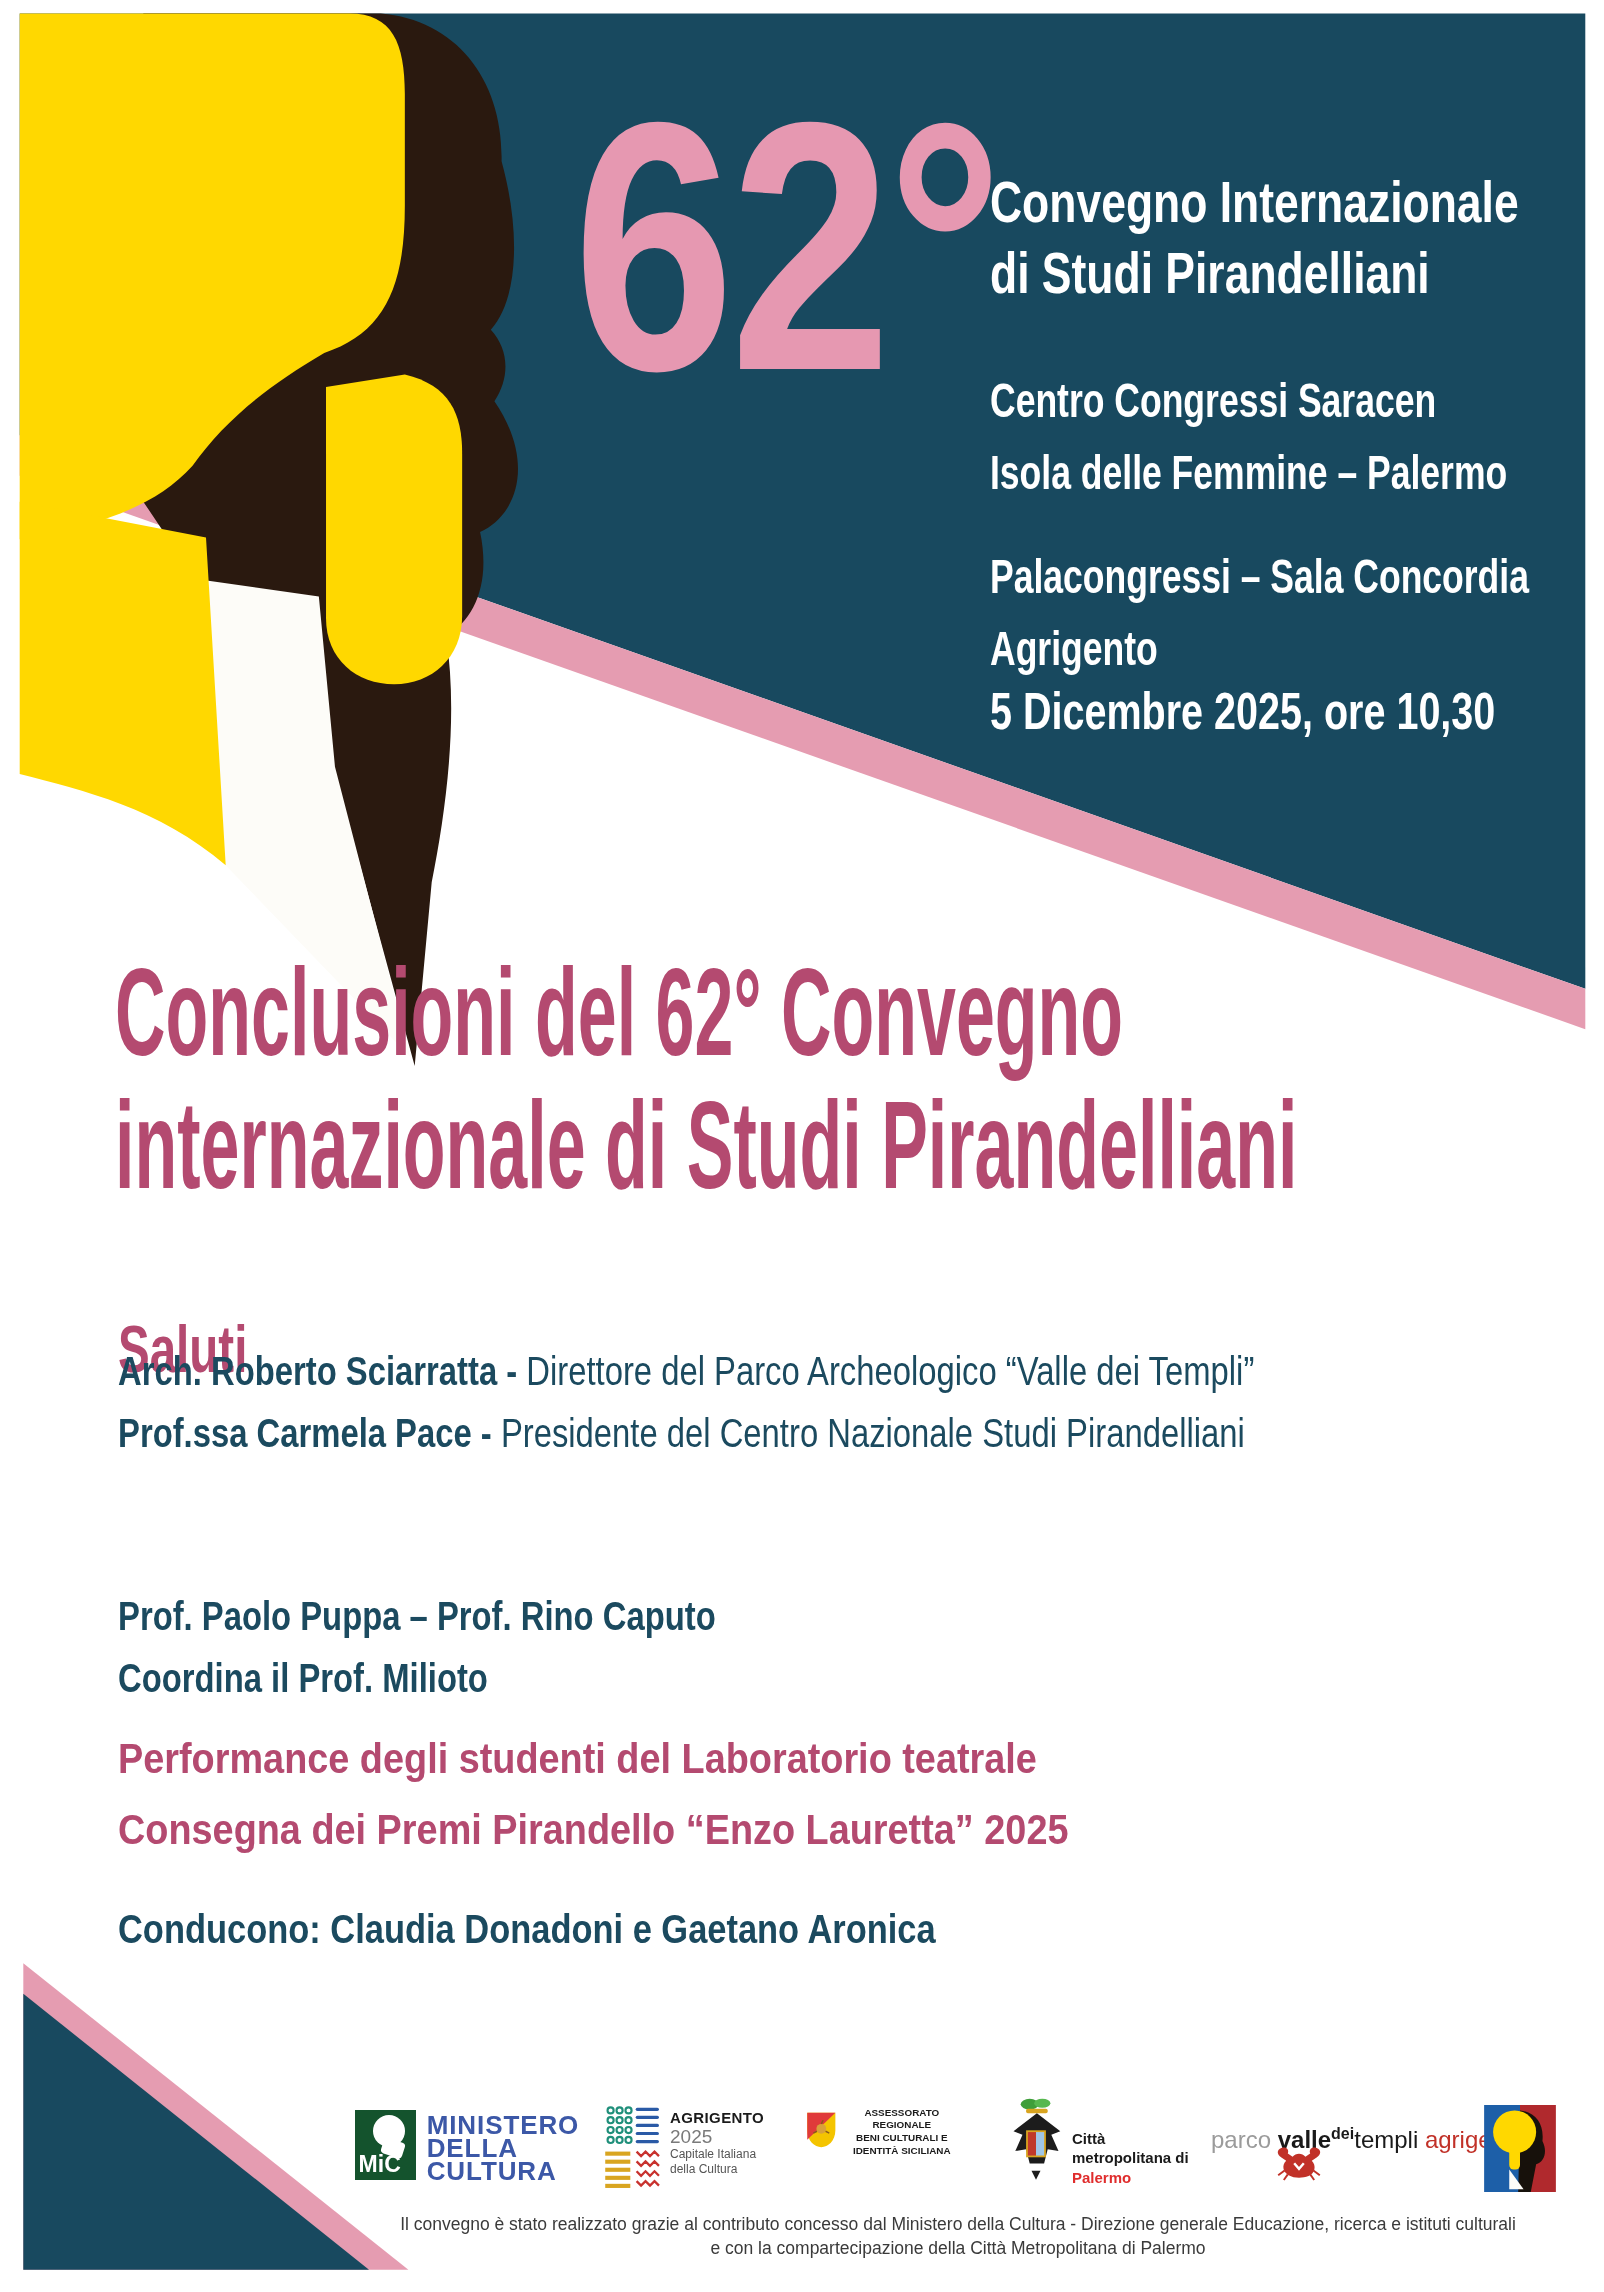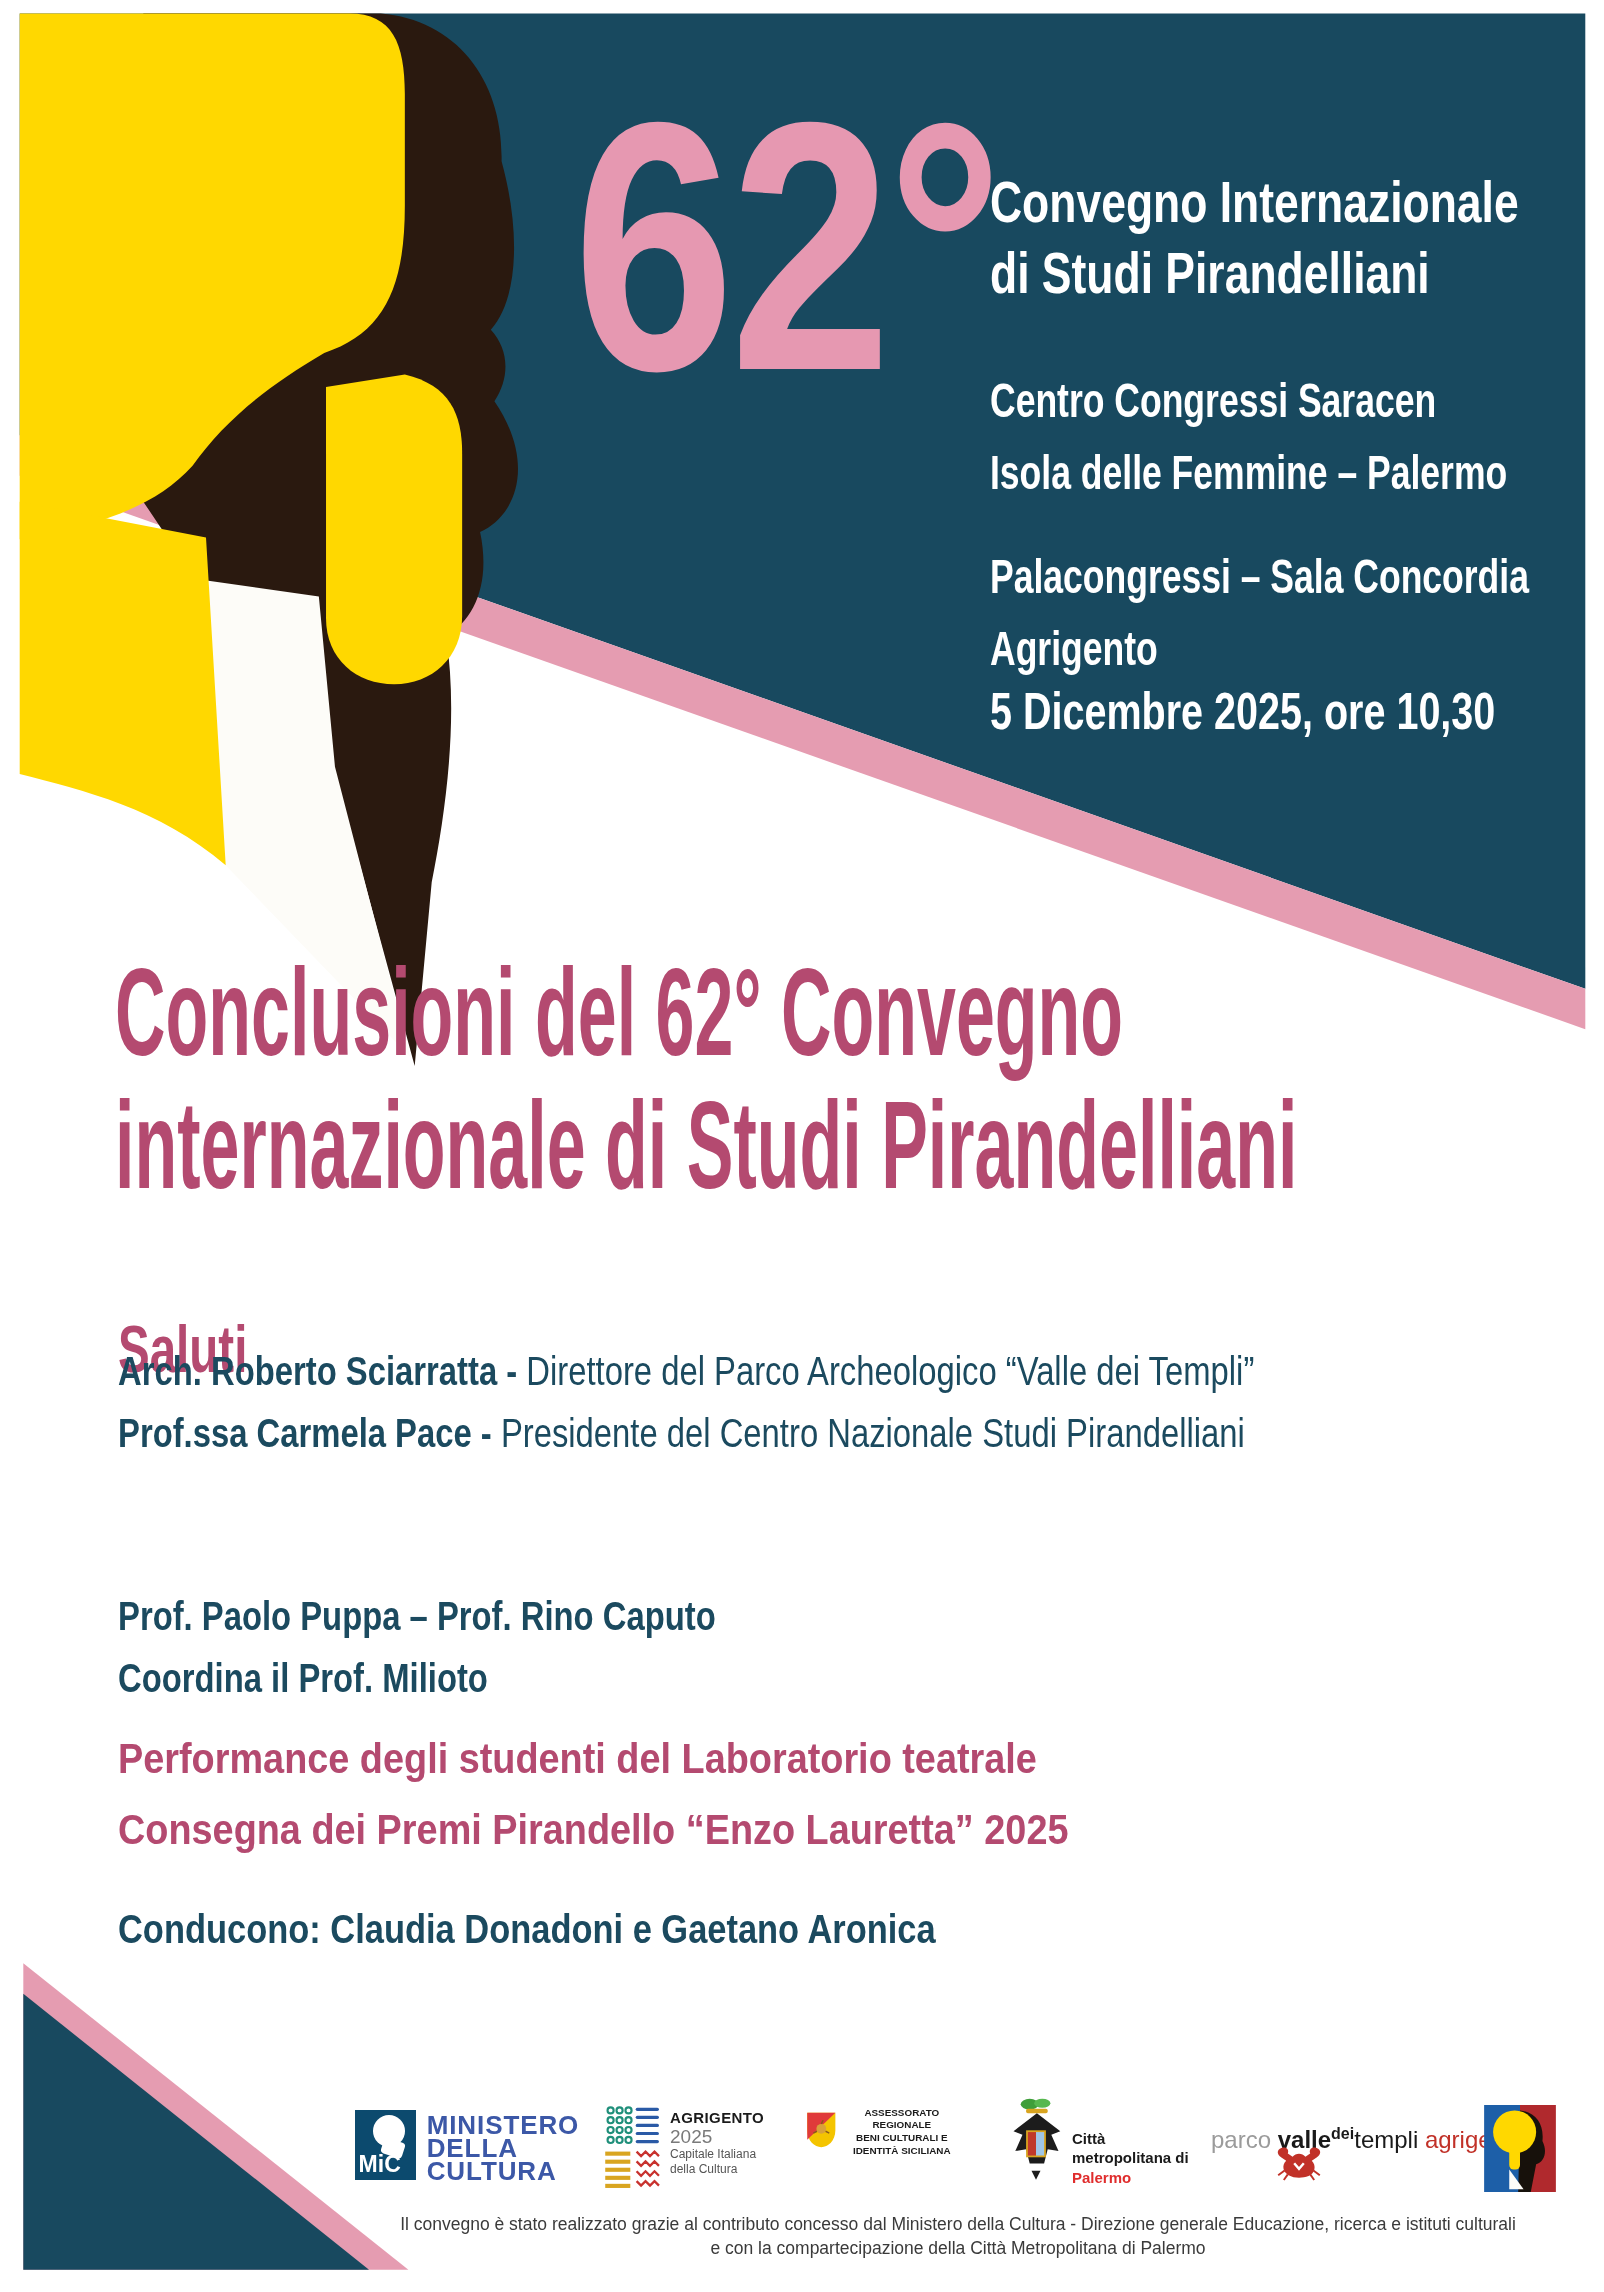--- a/index.html
+++ b/index.html
@@ -32,7 +32,7 @@
 
   
   .mic{left:355px;top:2110px;display:flex;align-items:flex-start;}
-  .mic-square{position:relative;width:61px;height:70px;background:#0c4a6e;}
+  .mic-square{position:relative;width:61px;height:70px;background:#14532d;}
   .mic-head{position:absolute;left:18px;top:5.4px;width:32px;height:32px;border-radius:50%;background:#ffffff;}
   .mic-bust{position:absolute;left:27px;top:30px;width:21.5px;height:16px;background:#ffffff;
             border-radius:3.6px;transform:rotate(18deg);}

